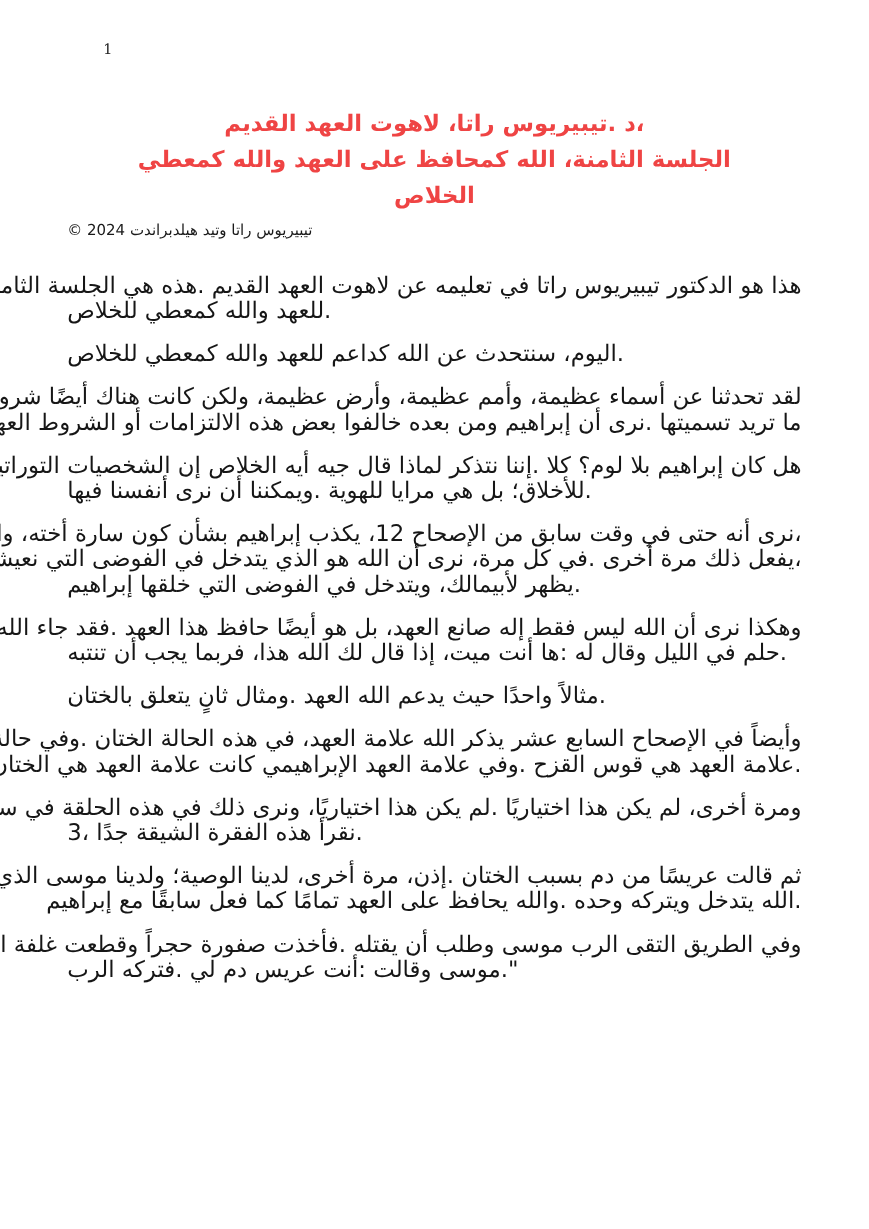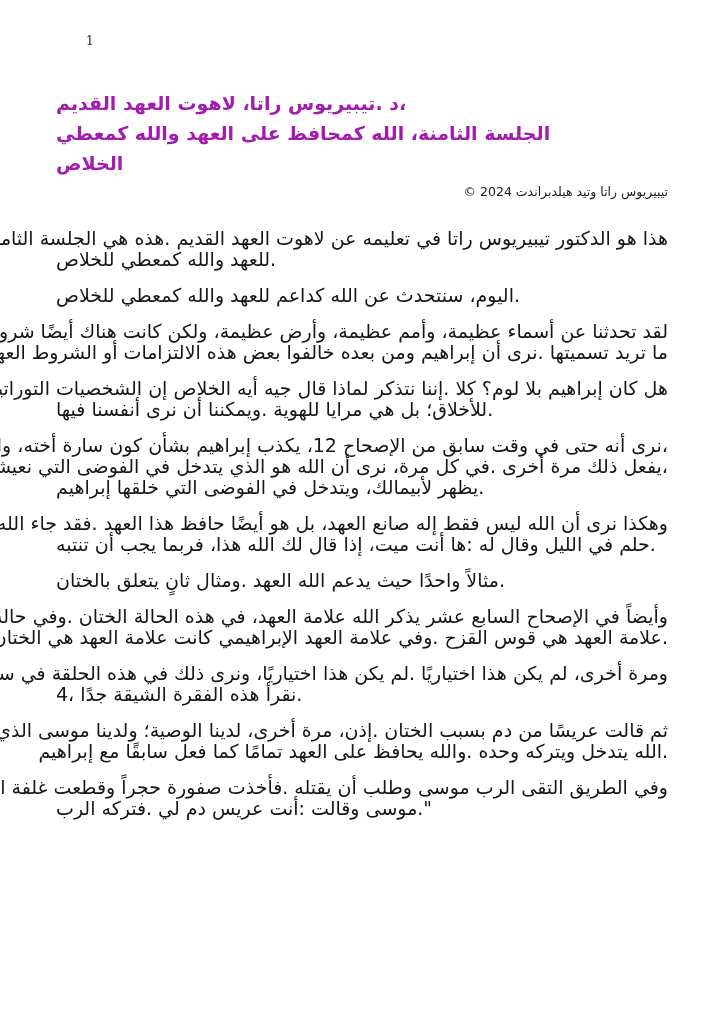--- a/index.html
+++ b/index.html
@@ -28,11 +28,11 @@
   }
   .title-block {
     direction: rtl;
-    text-align: left;
+    text-align: center;
     font-weight: bold;
     font-size: 19px;
     line-height: 30px;
-    color: #a21caf;
+    color: #ef4444;
   }
   .byline {
     direction: rtl;

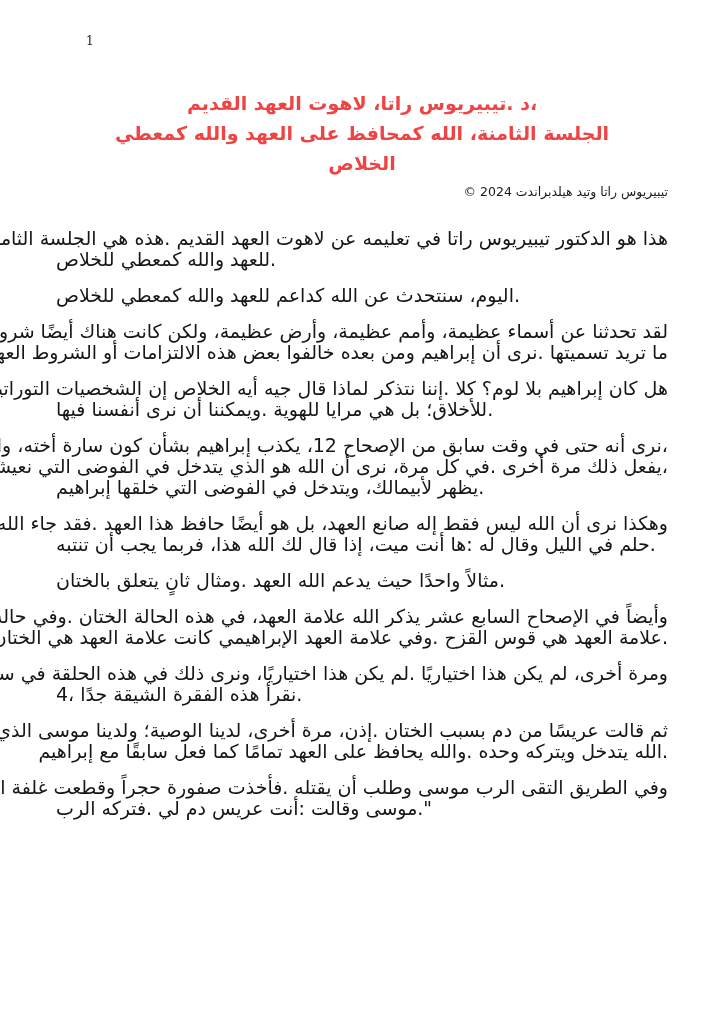--- a/index.html
+++ b/index.html
@@ -36,7 +36,7 @@
   }
   .byline {
     direction: rtl;
-    text-align: right;
+    text-align: left;
     font-weight: normal;
     font-size: 12.5px;
     line-height: 20px;

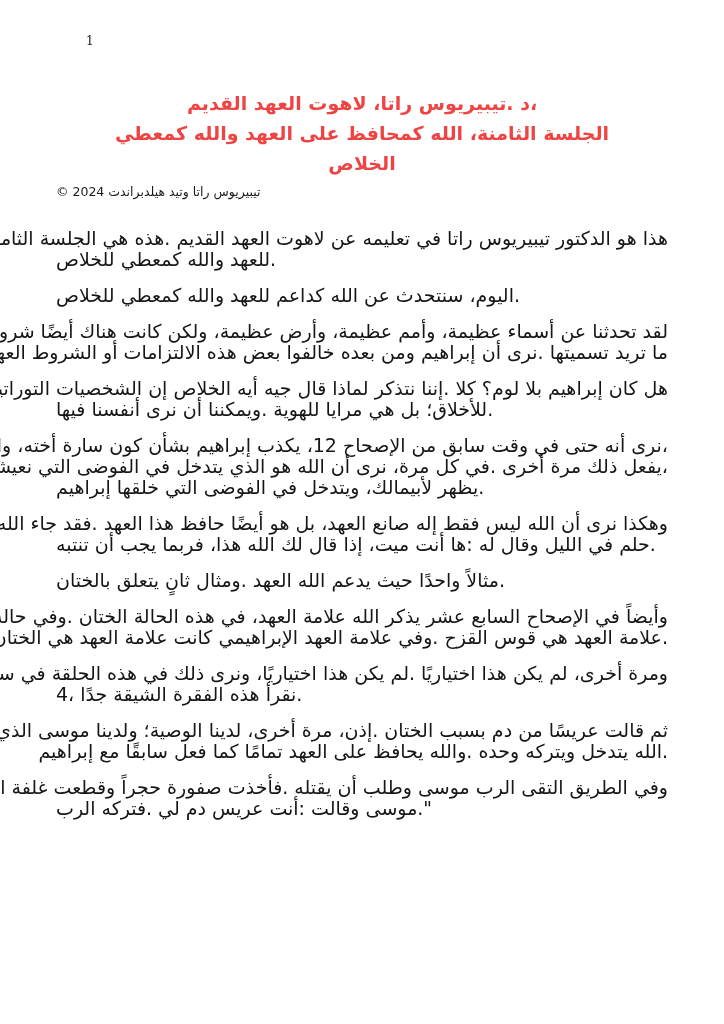--- a/index.html
+++ b/index.html
@@ -108,7 +108,7 @@
       </div>
       <div class="para">
         <div class="line" dir="rtl">ومرة أخرى، لم يكن هذا اختياريًا .لم يكن هذا اختياريًا، ونرى ذلك في هذه الحلقة في سفر الخروج 4 بعد أن</div>
-        <div class="line" dir="rtl">.نقرأ هذه الفقرة الشيقة جدًا ،4</div>
+        <div class="line" dir="rtl">.نقرأ هذه الفقرة الشيقة جدًا ،3</div>
       </div>
       <div class="para">
         <div class="line" dir="rtl">ثم قالت عريسًا من دم بسبب الختان .إذن، مرة أخرى، لدينا الوصية؛ ولدينا موسى الذي لم ينفذها، ثم نرى</div>

